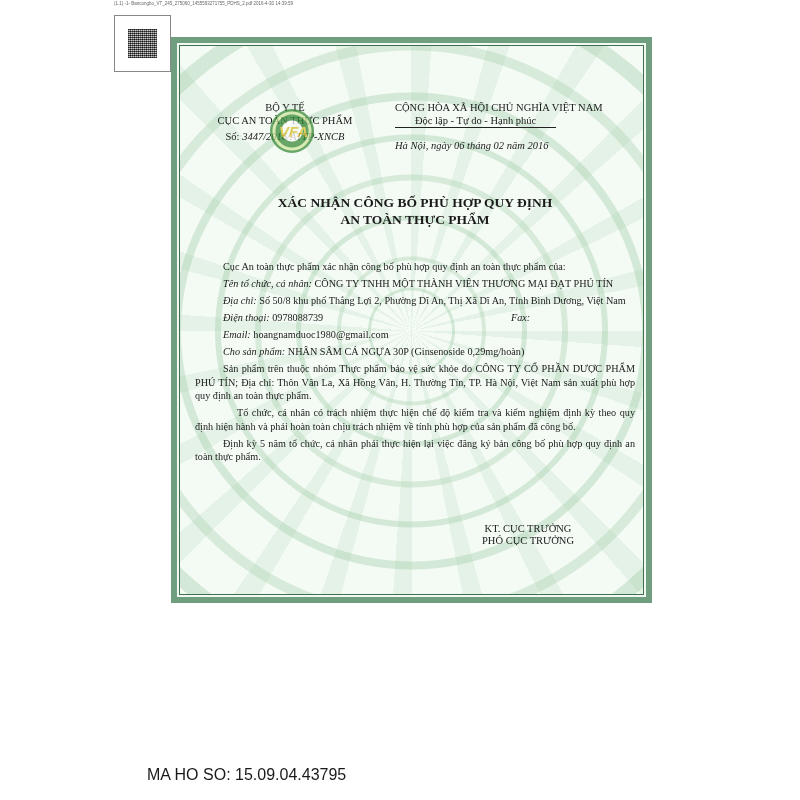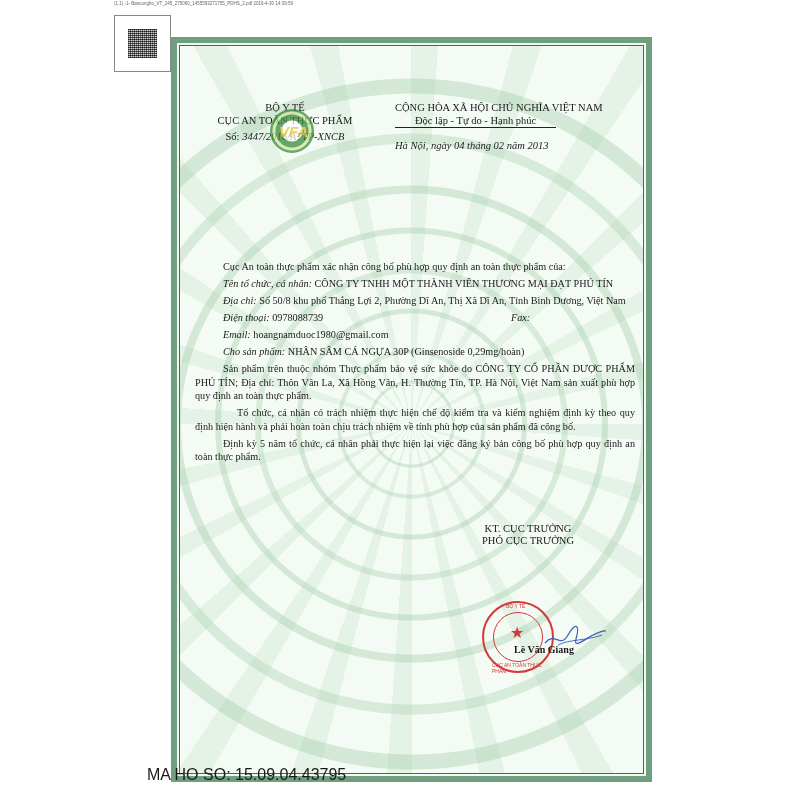--- a/index.html
+++ b/index.html
@@ -25,7 +25,7 @@
       repeating-linear-gradient(90deg, #555 0 1px, #aaa 1px 2px, #333 2px 3px, #bbb 3px 4px);
   }
   .frame {
-    position: absolute; left: 171px; top: 37px; width: 481px; height: 745px;
+    position: absolute; left: 171px; top: 37px; width: 481px; height: 566px;
     box-sizing: border-box; border: 6px solid #6f9f7f; background: #f2f8f2;
   }
   .frame-inner {

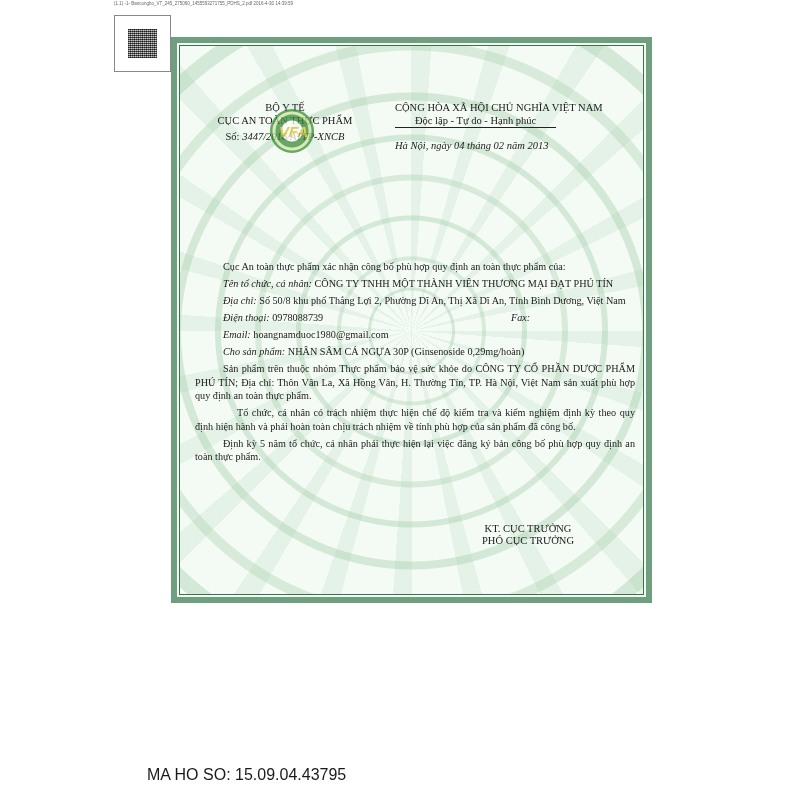--- a/index.html
+++ b/index.html
@@ -114,7 +114,7 @@
       <div class="abs hdr-right">
         <div class="l1">CỘNG HÒA XÃ HỘI CHỦ NGHĨA VIỆT NAM</div>
         <div class="l2">Độc lập - Tự do - Hạnh phúc</div>
-        <div class="date">Hà Nội, ngày 04 tháng 02 năm 2013</div>
+        <div class="date">Hà Nội, ngày 06 tháng 02 năm 2016</div>
       </div>
 
 

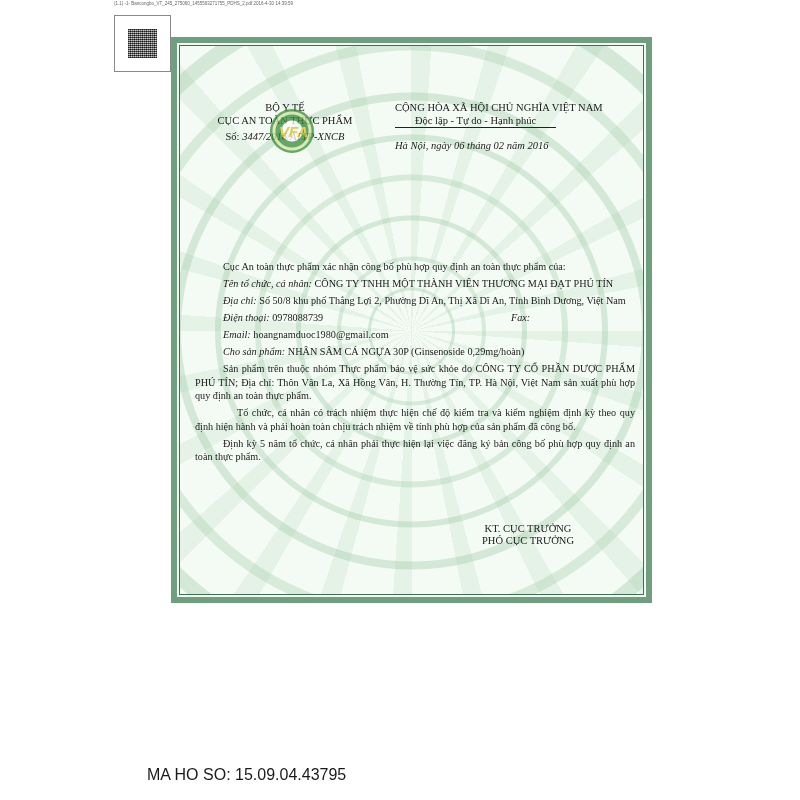--- a/index.html
+++ b/index.html
@@ -117,6 +117,10 @@
         <div class="date">Hà Nội, ngày 06 tháng 02 năm 2016</div>
       </div>
 
+      <div class="abs title">
+        <div>XÁC NHẬN CÔNG BỐ PHÙ HỢP QUY ĐỊNH</div>
+        <div>AN TOÀN THỰC PHẨM</div>
+      </div>
 
       <div class="body">
         <p class="ind">Cục An toàn thực phẩm xác nhận công bố phù hợp quy định an toàn thực phẩm của:</p>

